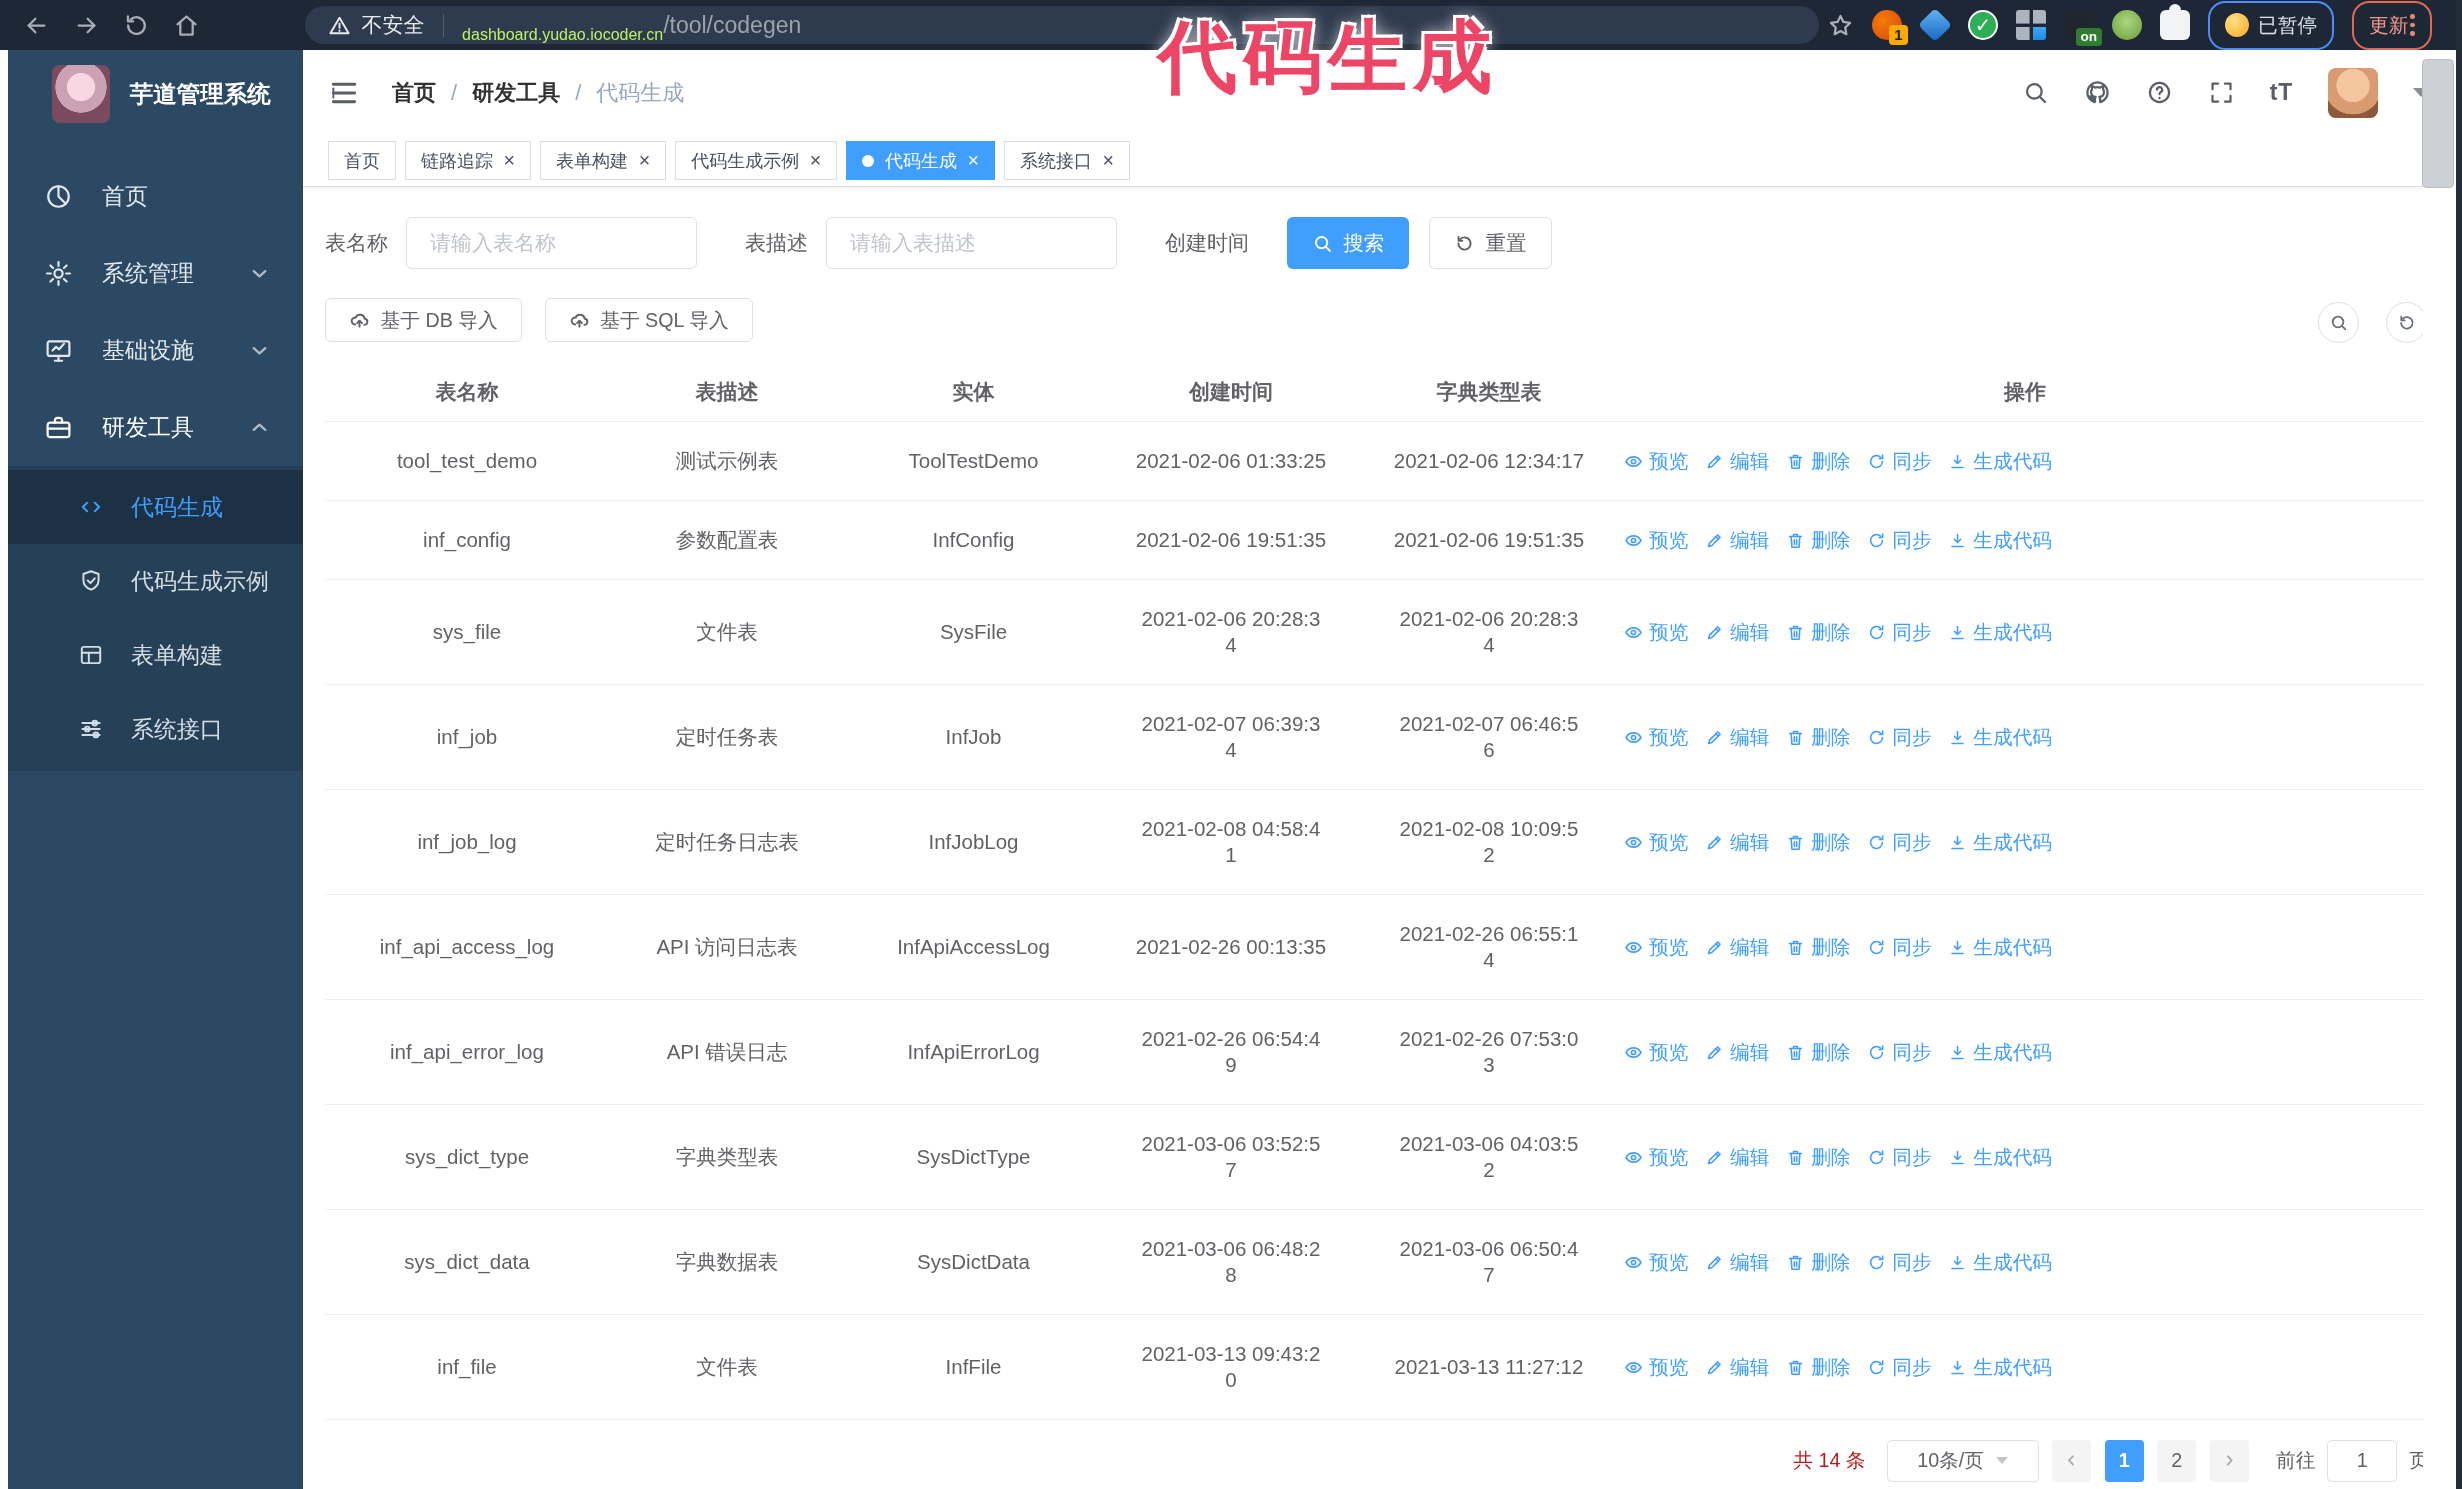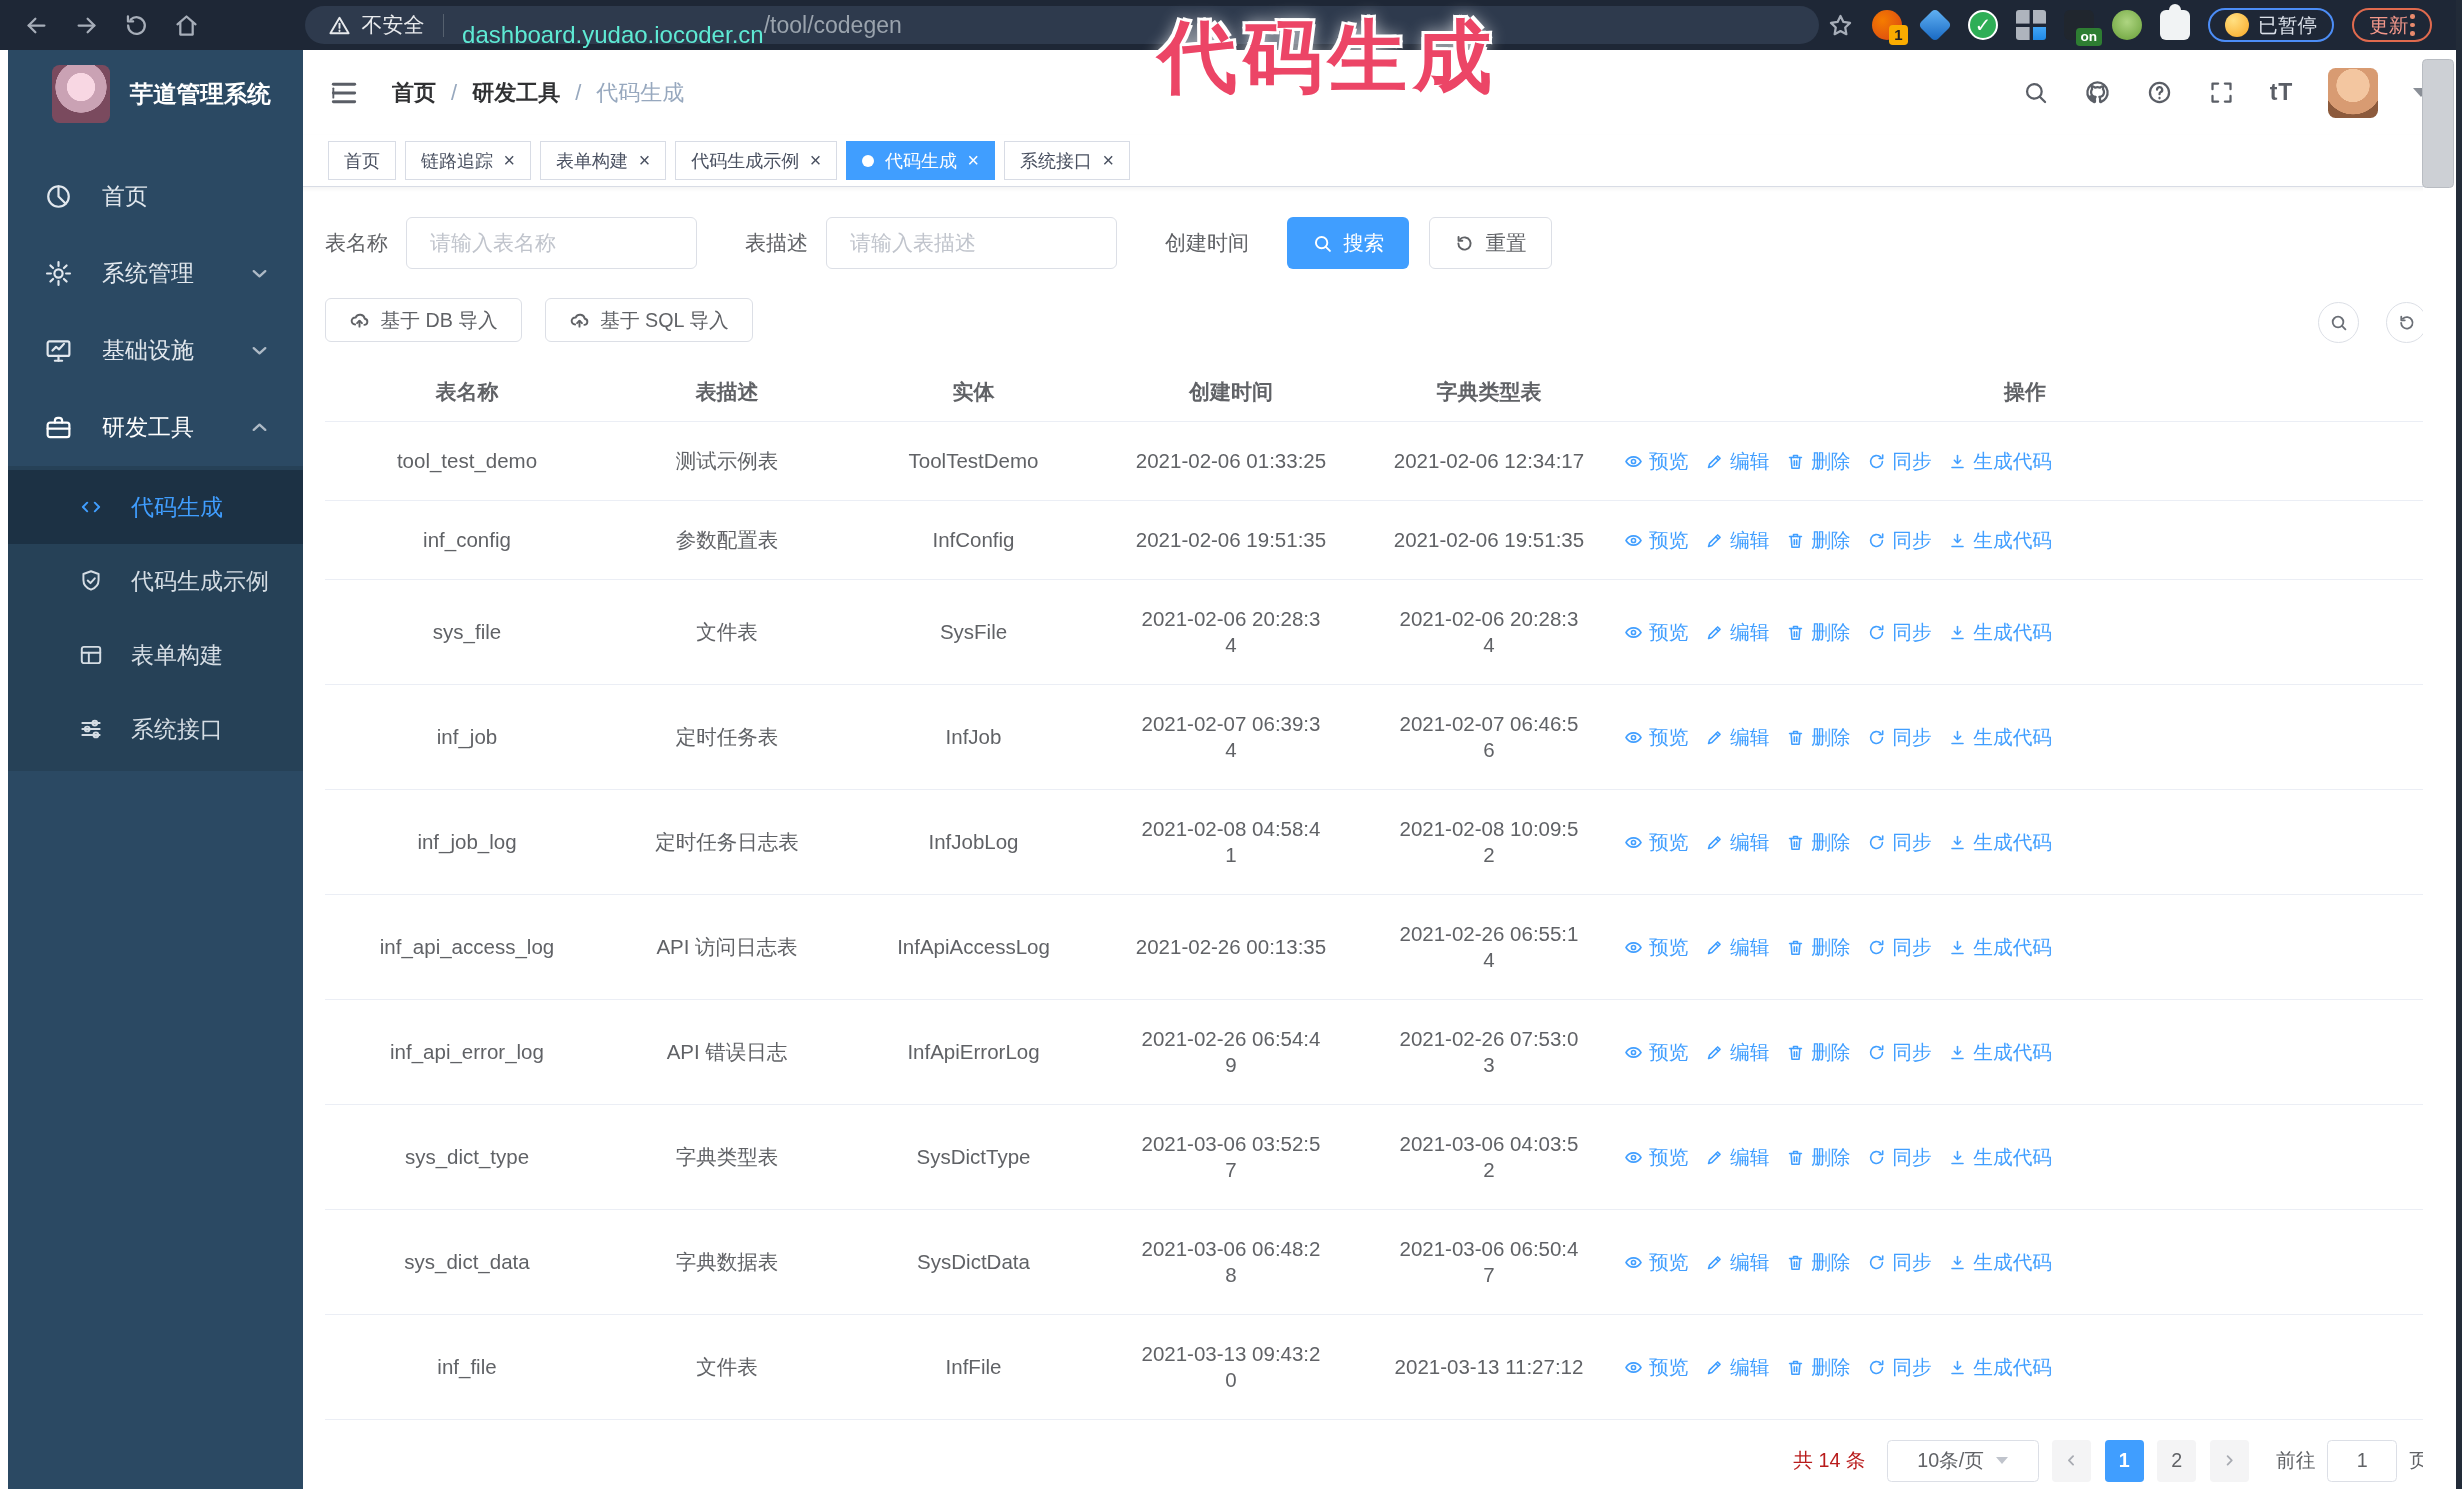--- a/index.html
+++ b/index.html
@@ -16,7 +16,7 @@
   .warn-ic svg{width:23px;height:23px;stroke:currentColor;fill:none;stroke-width:2;stroke-linecap:round;stroke-linejoin:round;}
   .sec-label{color:#e8eaed;font-size:21px;margin-left:10.6px;}
   .url-sep{width:1.5px;height:23px;background:#55606e;margin:0 18px;}
-  .url-host{color:#5eead4;font-size:24px;margin-top:20px;}
+  .url-host{color:#bef264;font-size:16px;margin-top:20px;}
   .url-path{color:#9aa3ad;font-size:23px;}
   .browser-right{position:absolute;left:1827px;right:7.6px;top:6px;height:38px;display:flex;align-items:center;gap:18px;}
   .star-ic{width:27px;height:27px;color:#a7aeb9;}

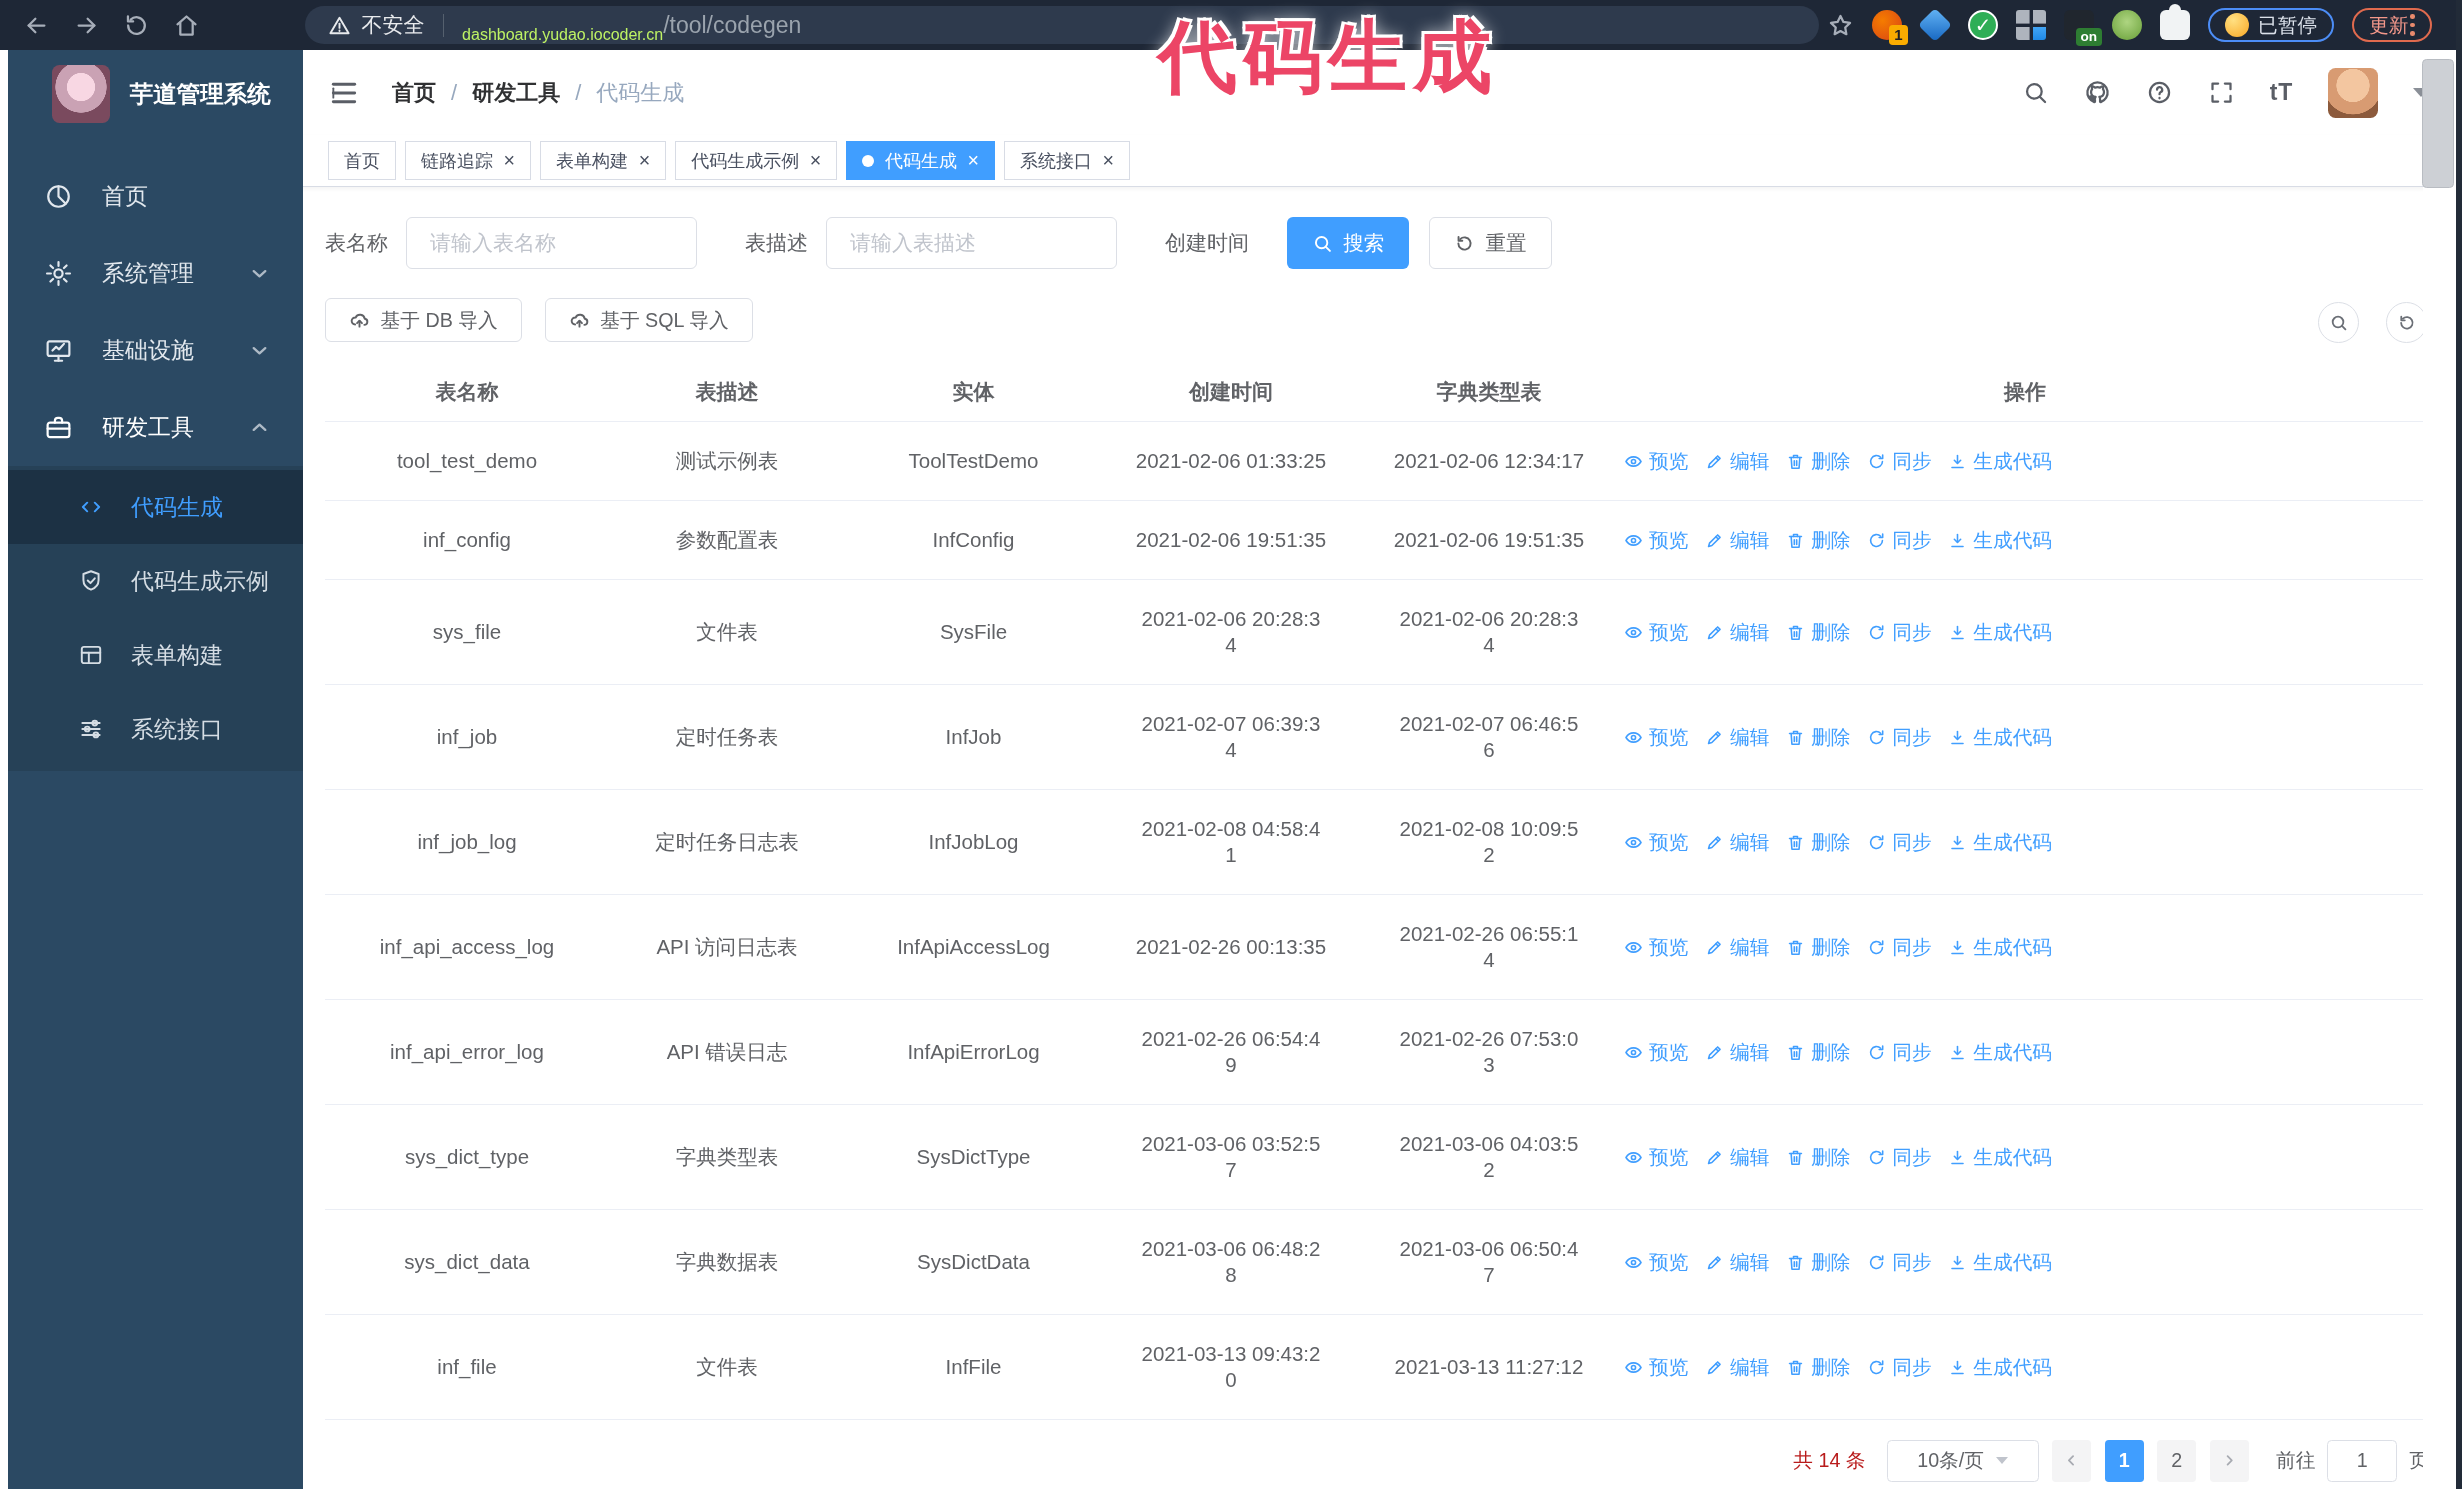--- a/index.html
+++ b/index.html
@@ -32,7 +32,7 @@
   .e-monkey{background:radial-gradient(circle at 50% 40%,#aed581,#689f38);border-radius:50%;}
   .e-puzzle{position:relative;background:#f1f3f4;border-radius:6px;}
   .e-puzzle::after{content:"";position:absolute;top:-6px;left:9px;width:12px;height:12px;border-radius:50%;background:#f1f3f4;}
-  .pill{height:34px;border-radius:17.4px;display:flex;align-items:center;padding:0 15px;box-sizing:border-box;gap:9px;flex:0 0 auto;}
+  .pill{height:49px;border-radius:17.4px;display:flex;align-items:center;padding:0 15px;box-sizing:border-box;gap:9px;flex:0 0 auto;}
   .pill-paused{border:2.3px solid #4c8df6;color:#dbe1ea;font-size:19.7px;}
   .emoji-face{width:24px;height:24px;border-radius:50%;background:radial-gradient(circle at 35% 30%,#ffe082,#f9a825);}
   .pill-update{border:2.3px solid #e06a4e;color:#f2978a;font-size:19.7px;gap:2px;}

